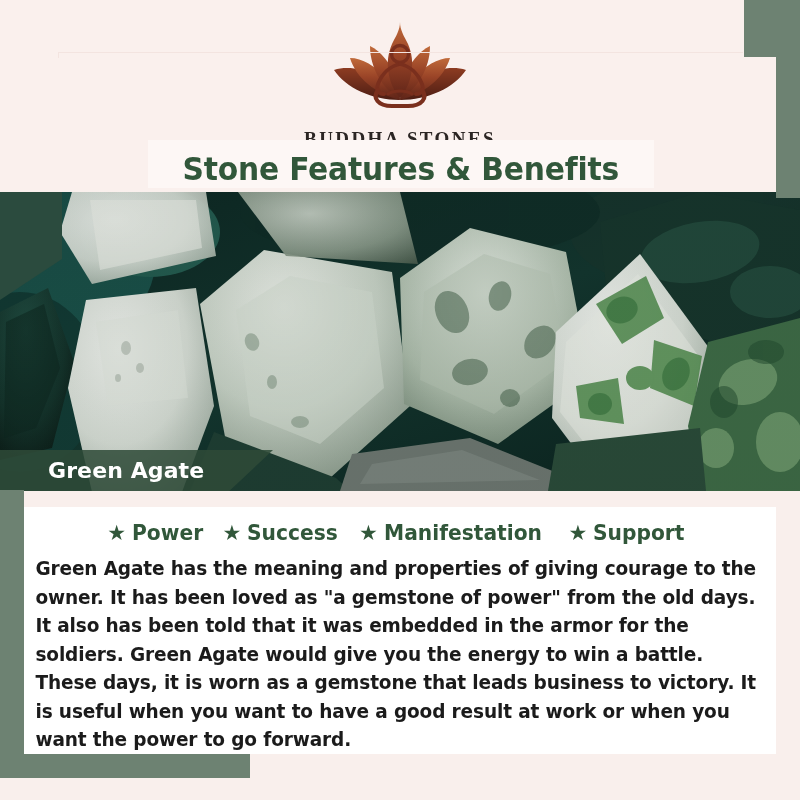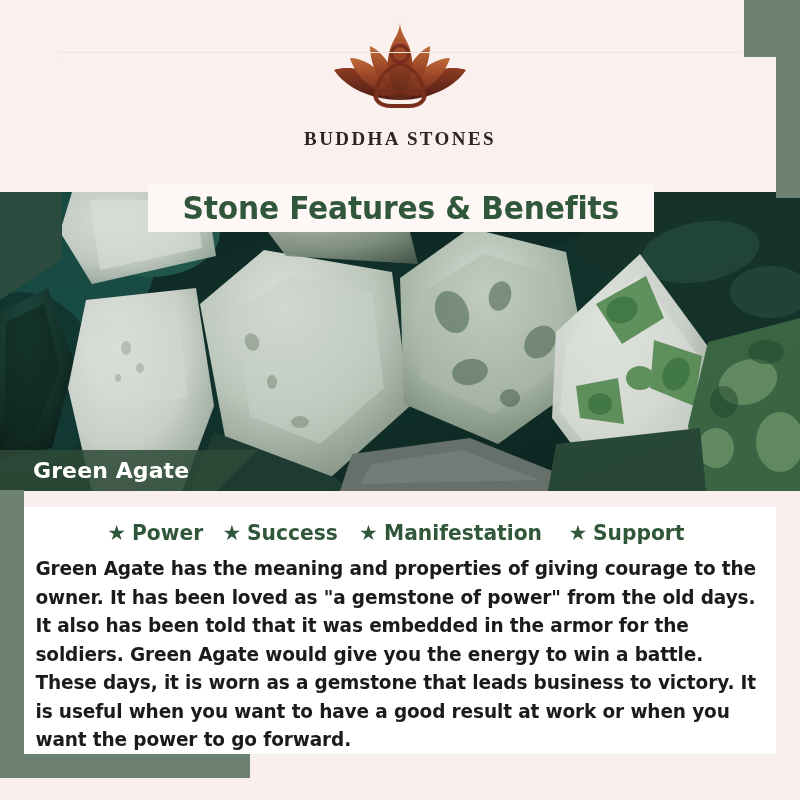--- a/index.html
+++ b/index.html
@@ -121,10 +121,9 @@
     height: 48px;
     background: #fdf7f5;
     display: flex;
-    align-items: center;
+    align-items: flex-end;
     justify-content: center;
     z-index: 3;
-    margin-top: 44px;
   }
   .title-text {
     font-family: "DejaVu Sans", sans-serif;

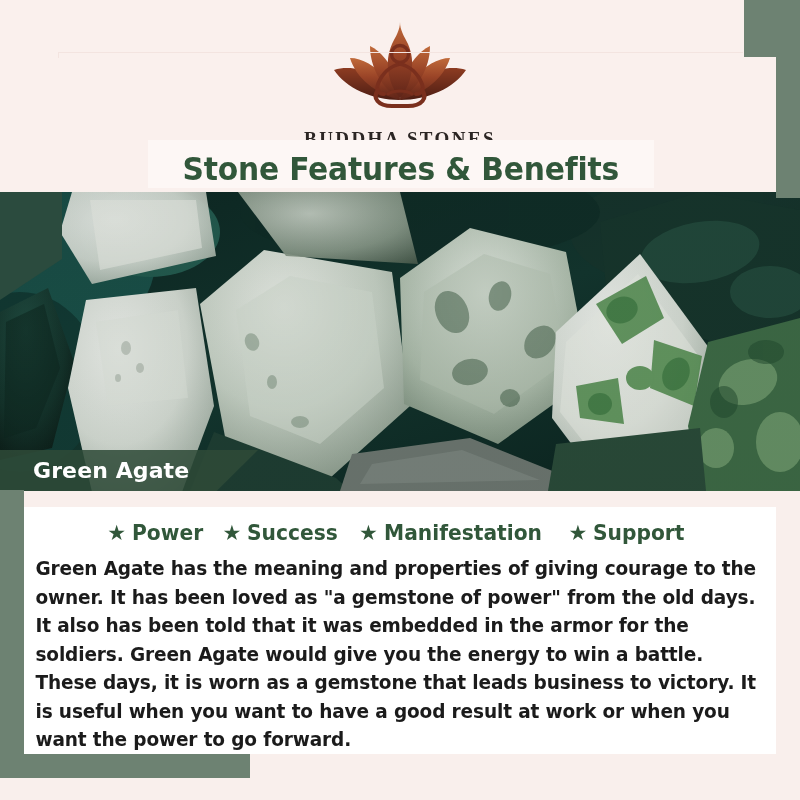--- a/index.html
+++ b/index.html
@@ -171,6 +171,7 @@
     display: flex;
     align-items: center;
     z-index: 4;
+    padding-left: 15px;
   }
   .tag-text {
     padding-left: 33px;

